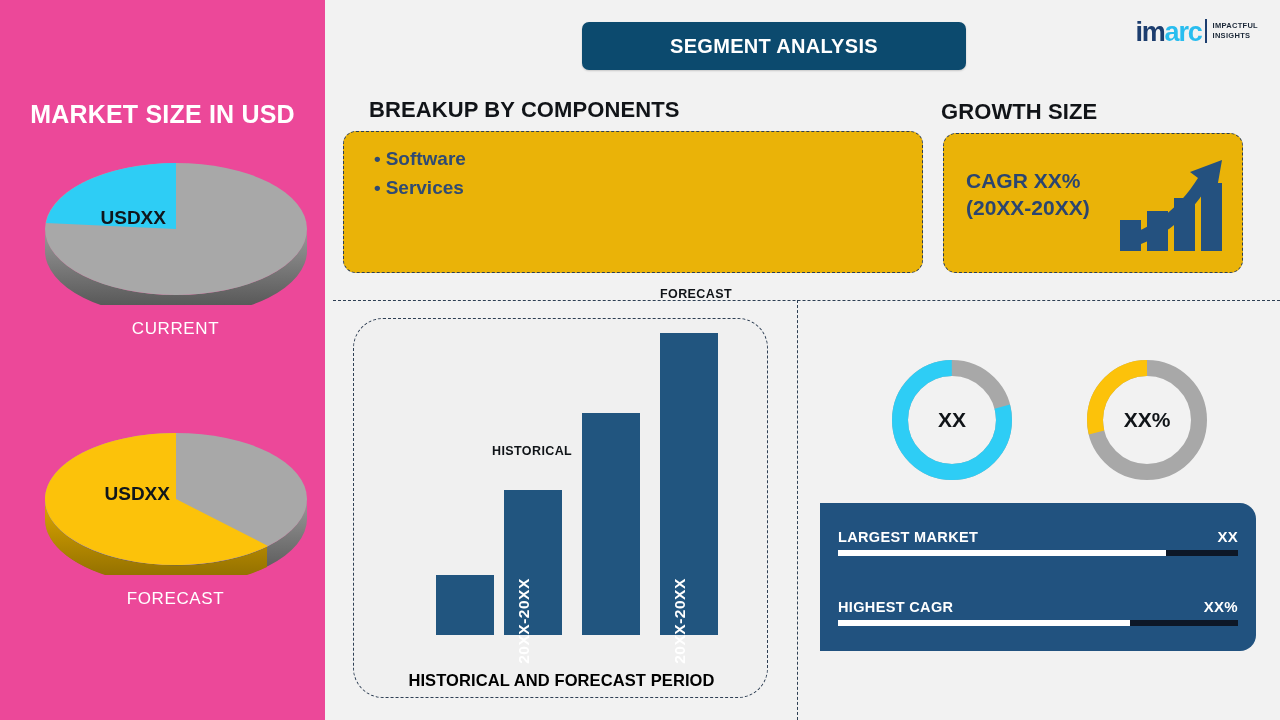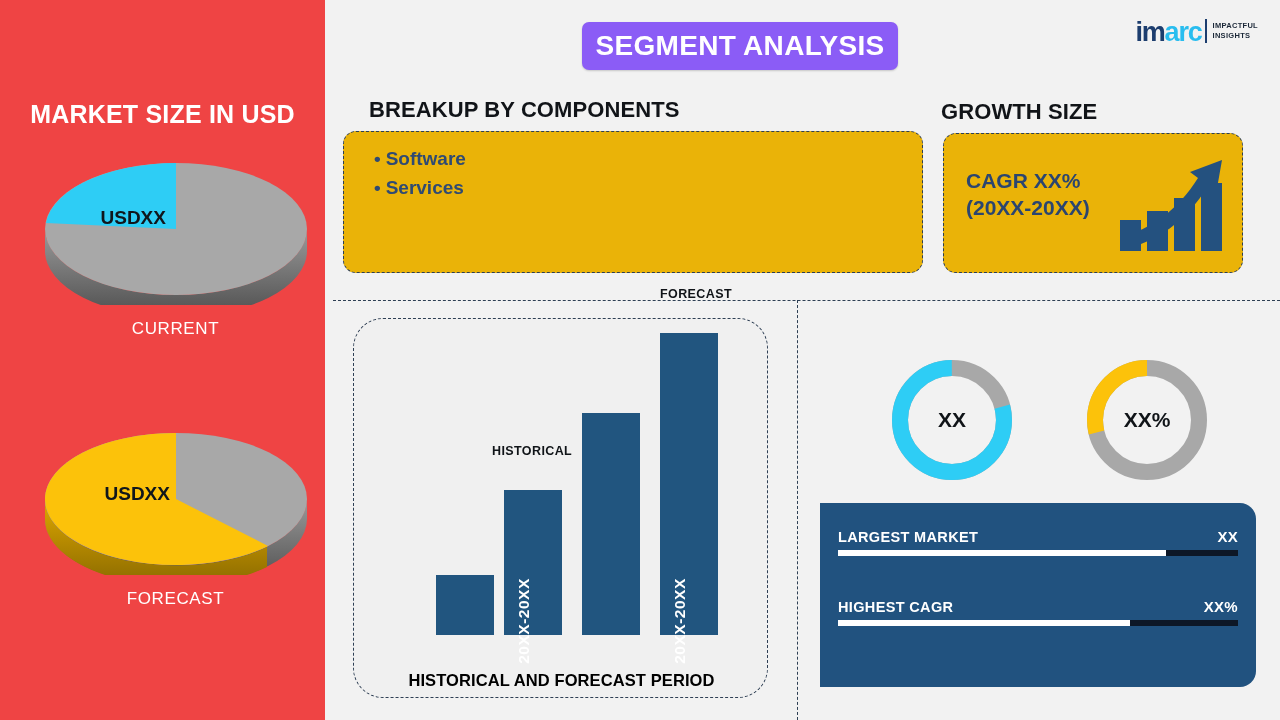--- a/index.html
+++ b/index.html
@@ -53,9 +53,9 @@
 
   
   #header-title{
-    position:absolute; left:257px; top:22px; width:316px; height:48px;
-    background:#8b5cf6; border-radius:7px;
-    color:#ffffff; font-size:28px; font-weight:bold;
+    position:absolute; left:257px; top:22px; width:384px; height:48px;
+    background:#0c4a6e; border-radius:7px;
+    color:#ffffff; font-size:20px; font-weight:bold;
     display:flex; align-items:center; justify-content:center;
     letter-spacing:.3px;
     box-shadow:0 1px 2px rgba(0,0,0,.18);

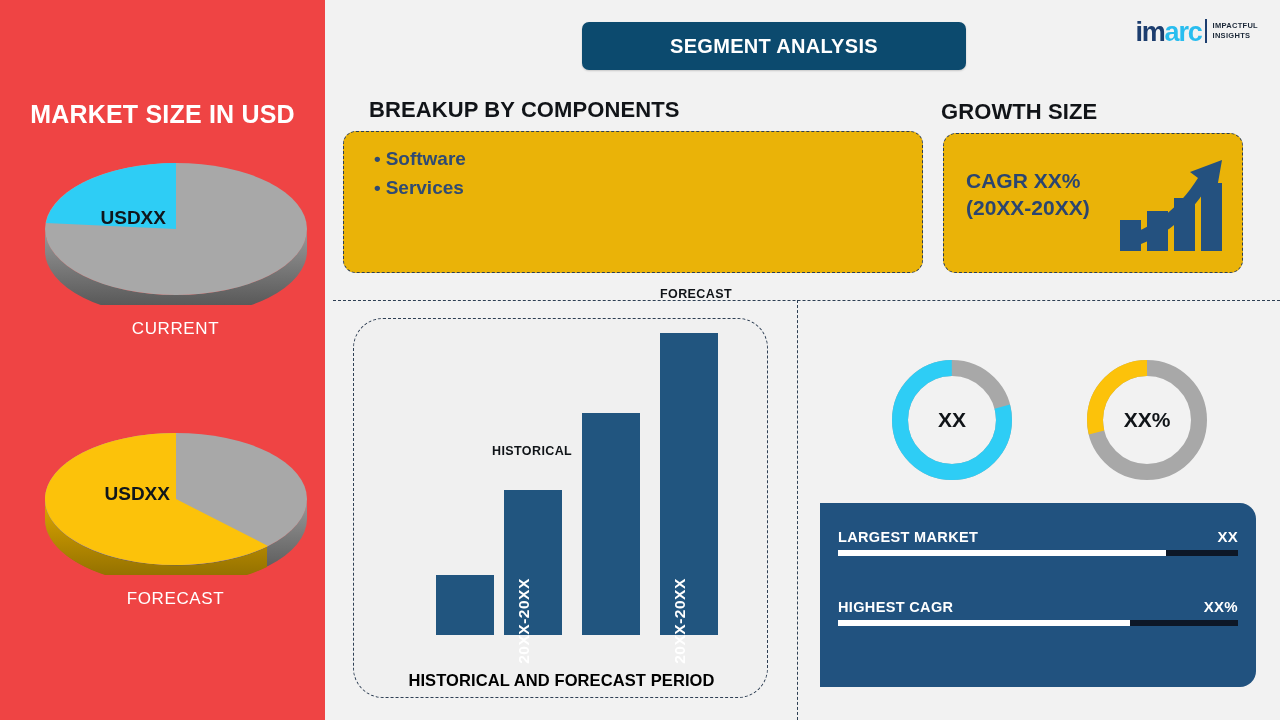--- a/index.html
+++ b/index.html
@@ -13,7 +13,7 @@
   
   #sidebar{
     position:absolute; left:0; top:0; width:325px; height:720px;
-    background:#ef4444;
+    background:#ec4899;
   }
   #sidebar-title{
     position:absolute; top:100px; left:0; width:325px;

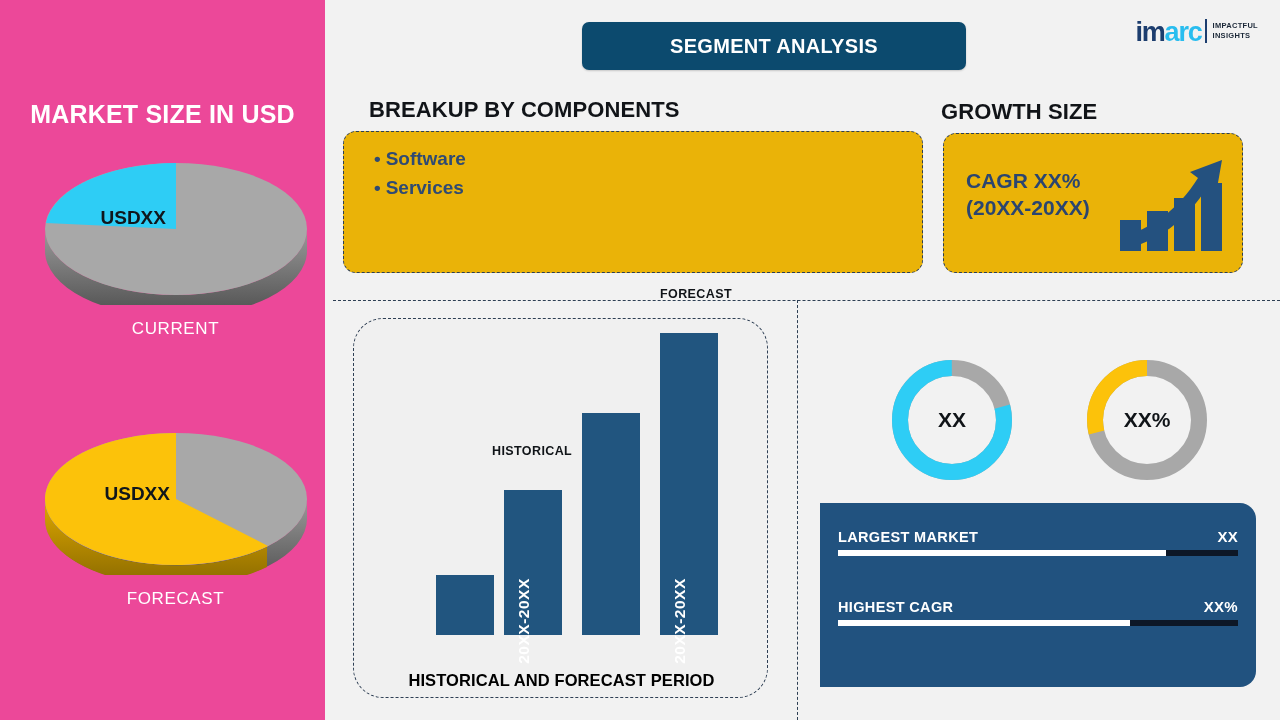--- a/index.html
+++ b/index.html
@@ -151,7 +151,7 @@
 
   
   #metrics-panel{
-    position:absolute; left:495px; top:503px; width:436px; height:184px;
+    position:absolute; left:495px; top:503px; width:436px; height:148px;
     background:#21527f; border-radius:0 16px 16px 0;
   }
   .metric{ position:absolute; left:18px; width:400px; }

